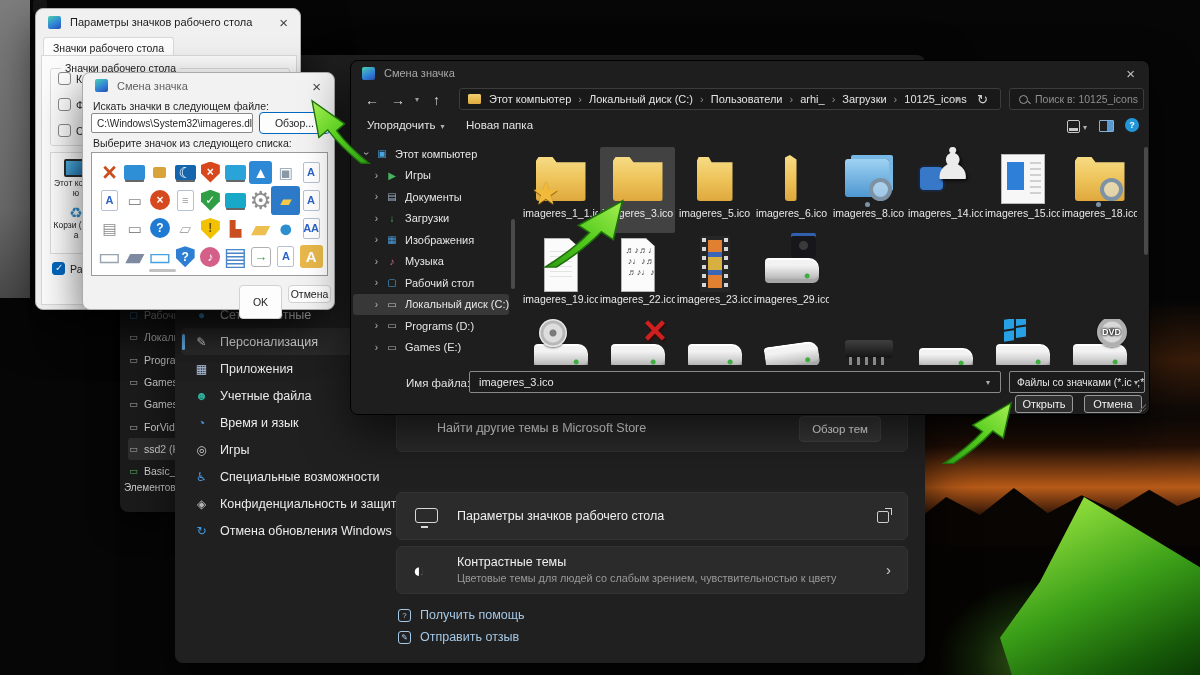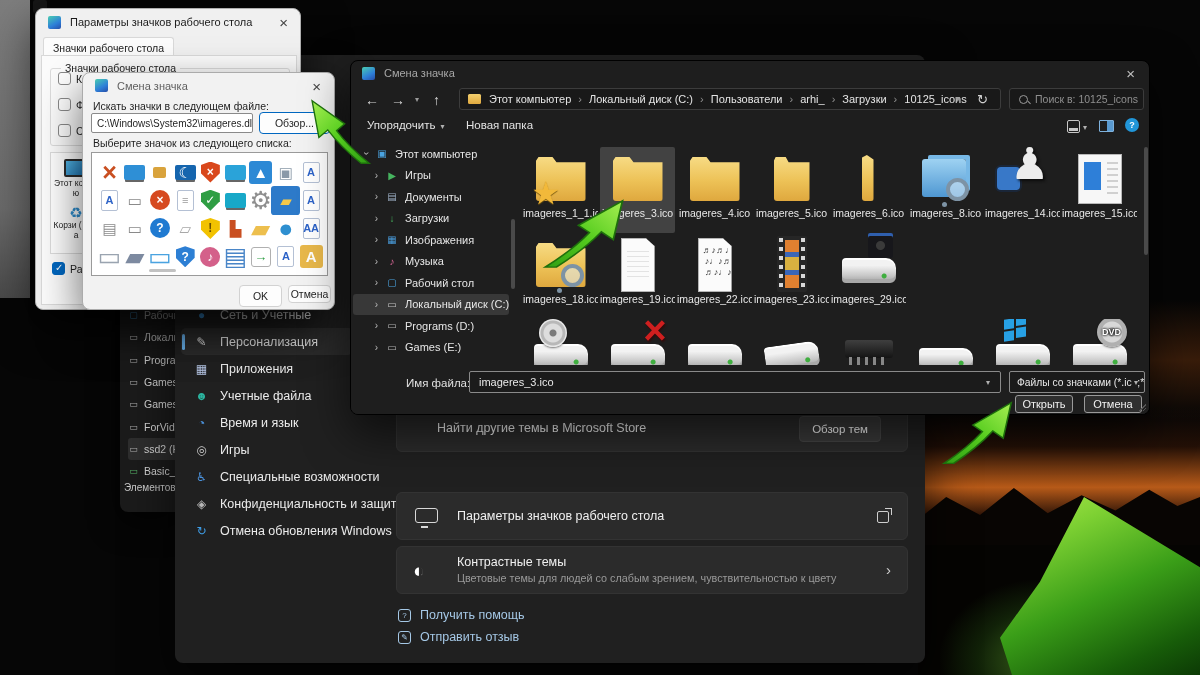--- a/index.html
+++ b/index.html
@@ -610,10 +610,6 @@
           <div class="flabel">imageres_3.ico</div>
         </div>
 
-        <div class="tile">
-          <div class="ficon i-folder"></div>
-          <div class="flabel">imageres_4.ico</div>
-        </div>
 
         <div class="tile">
           <div class="ficon i-folder-slim"></div>

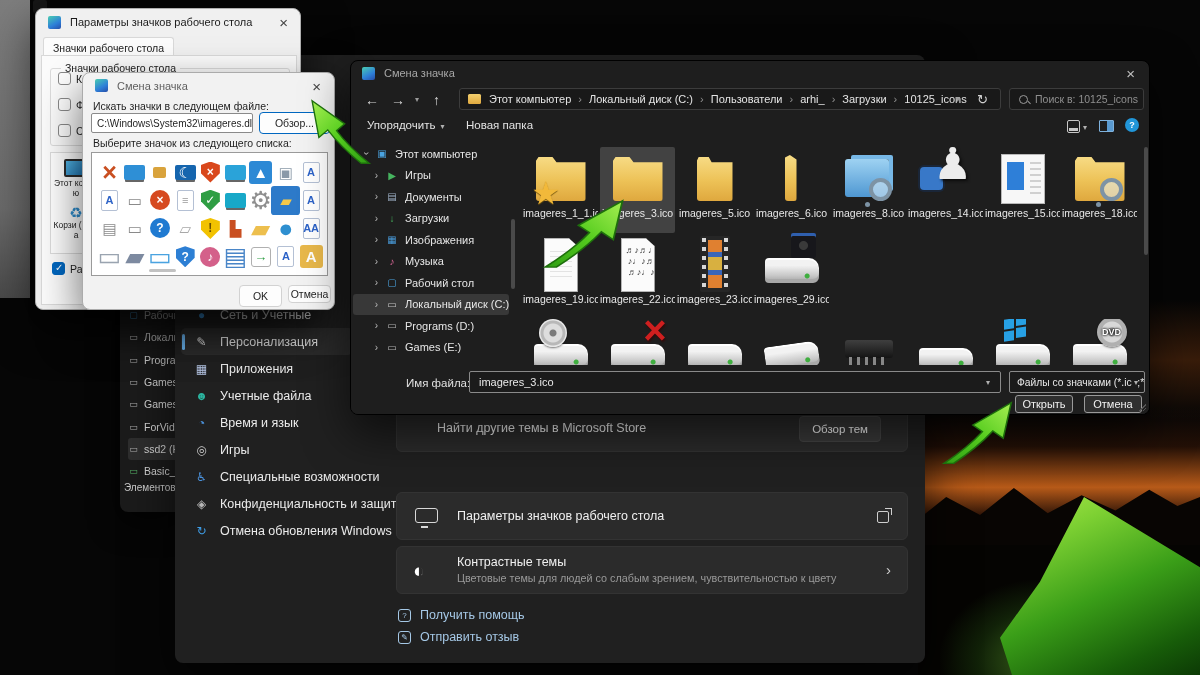--- a/index.html
+++ b/index.html
@@ -474,7 +474,7 @@
         </div>
     </div>
     <div class="abs" id="ci-hscroll"></div>
-    <div class="abs lbtn" style="left:156px;top:212px;width:43px;height:22px;text-align:right;">OK</div>
+    <div class="abs lbtn" style="left:156px;top:212px;width:43px;height:34px;text-align:right;">OK</div>
     <div class="abs lbtn" style="left:205px;top:212px;width:43px;height:18px;">Отмена</div>
   </div>
 

